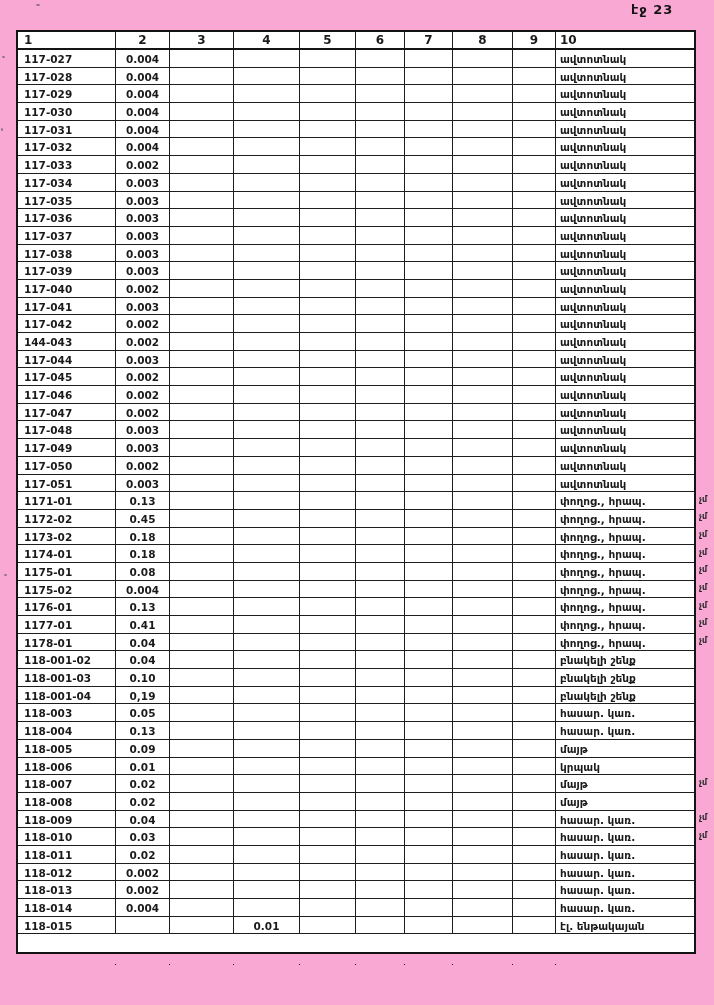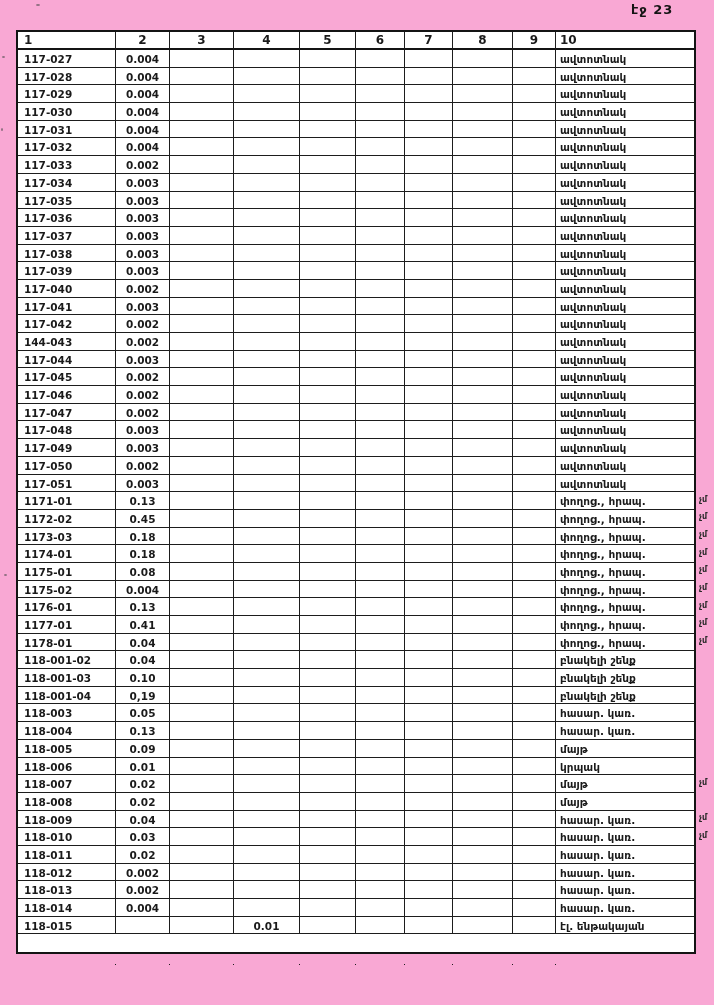--- a/index.html
+++ b/index.html
@@ -420,7 +420,7 @@
           <div class="cell c10">փողոց., հրապ.</div>
         </div>
         <div class="trow">
-          <div class="cell c1">1173-03</div>
+          <div class="cell c1">1173-02</div>
           <div class="cell c2">0.18</div>
           <div class="cell c3"></div>
           <div class="cell c4"></div>

